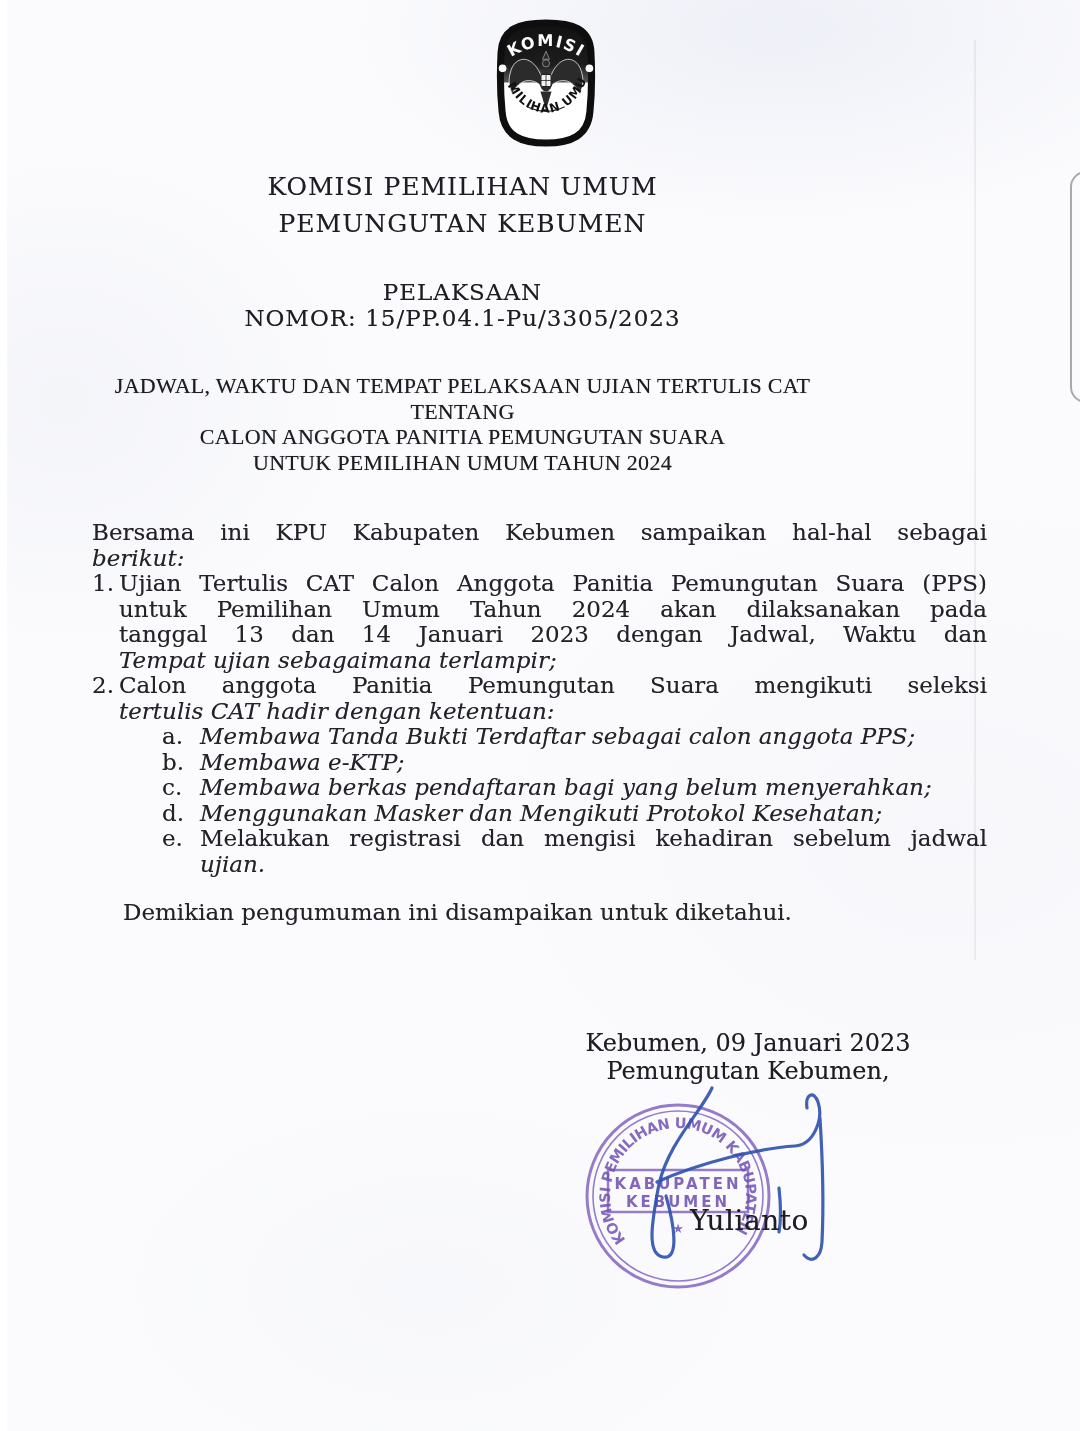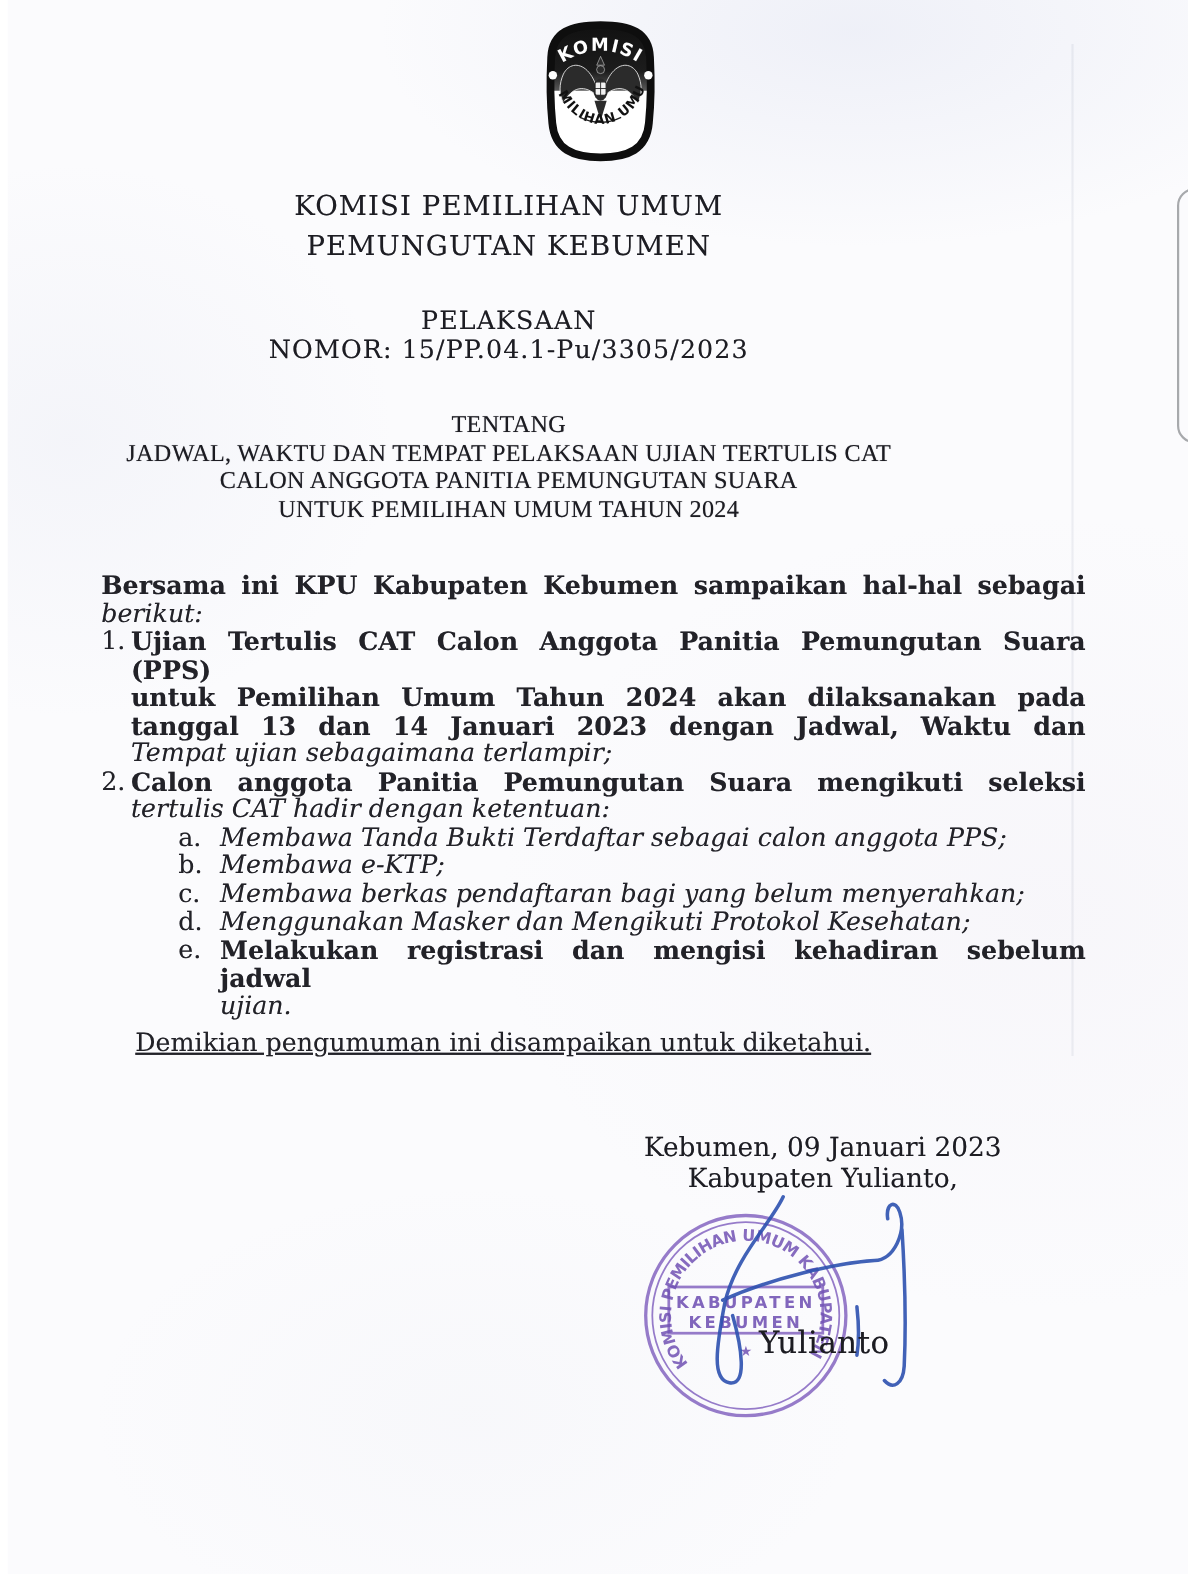--- a/index.html
+++ b/index.html
@@ -109,8 +109,8 @@
   </div>
 
   <div class="center-block tentang-block">
+    <div>JADWAL, WAKTU DAN TEMPAT PELAKSAAN UJIAN TERTULIS CAT</div>
     <div>TENTANG</div>
-    <div>JADWAL, WAKTU DAN TEMPAT PELAKSAAN UJIAN TERTULIS CAT</div>
     <div>CALON ANGGOTA PANITIA PEMUNGUTAN SUARA</div>
     <div>UNTUK PEMILIHAN UMUM TAHUN 2024</div>
   </div>

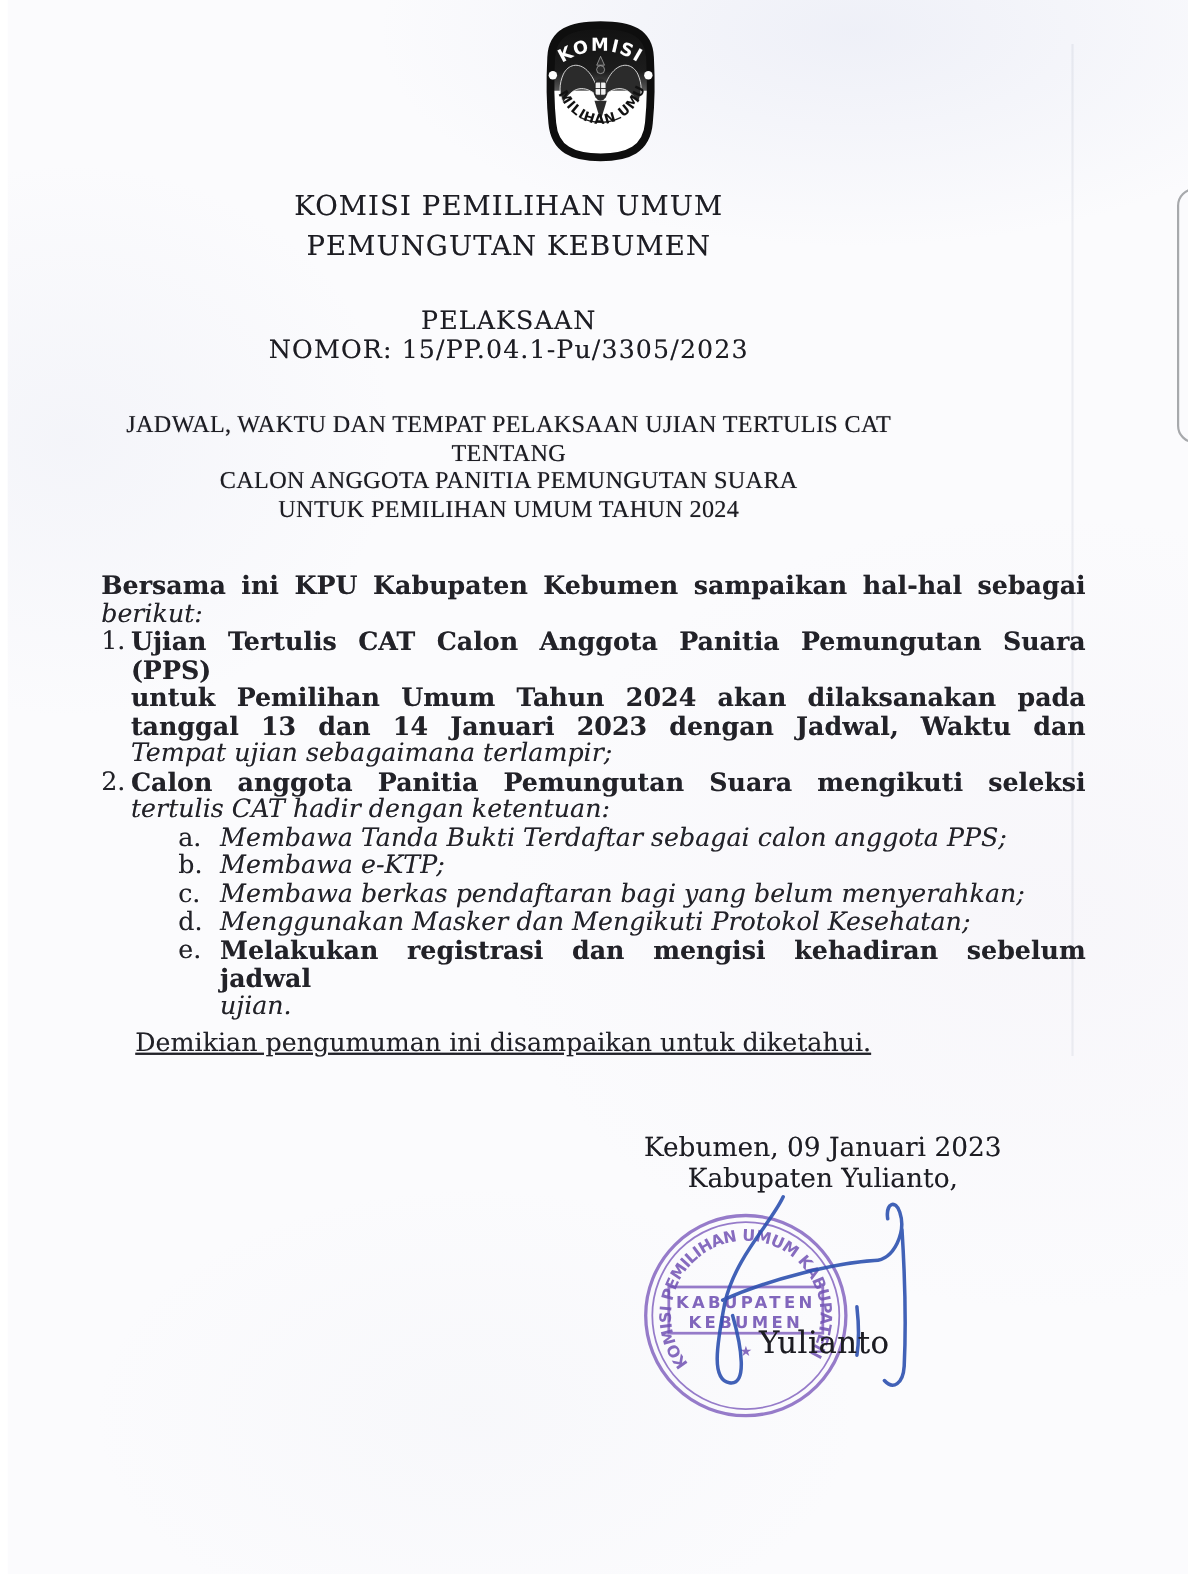--- a/index.html
+++ b/index.html
@@ -31,7 +31,7 @@
 
   .body-block{position:absolute;left:92px;top:520px;width:895px;font-size:23px;line-height:25.5px;
     color:#222228;text-shadow:0 0 .5px rgba(20,20,30,.4);}
-  .jline{text-align:justify;text-align-last:justify;font-weight:bold;}
+  .jline{text-align:justify;text-align-last:justify;}
   .lline{text-align:left;font-style:italic;}
   .li{display:flex;}
   .li-num{flex:0 0 27px;}

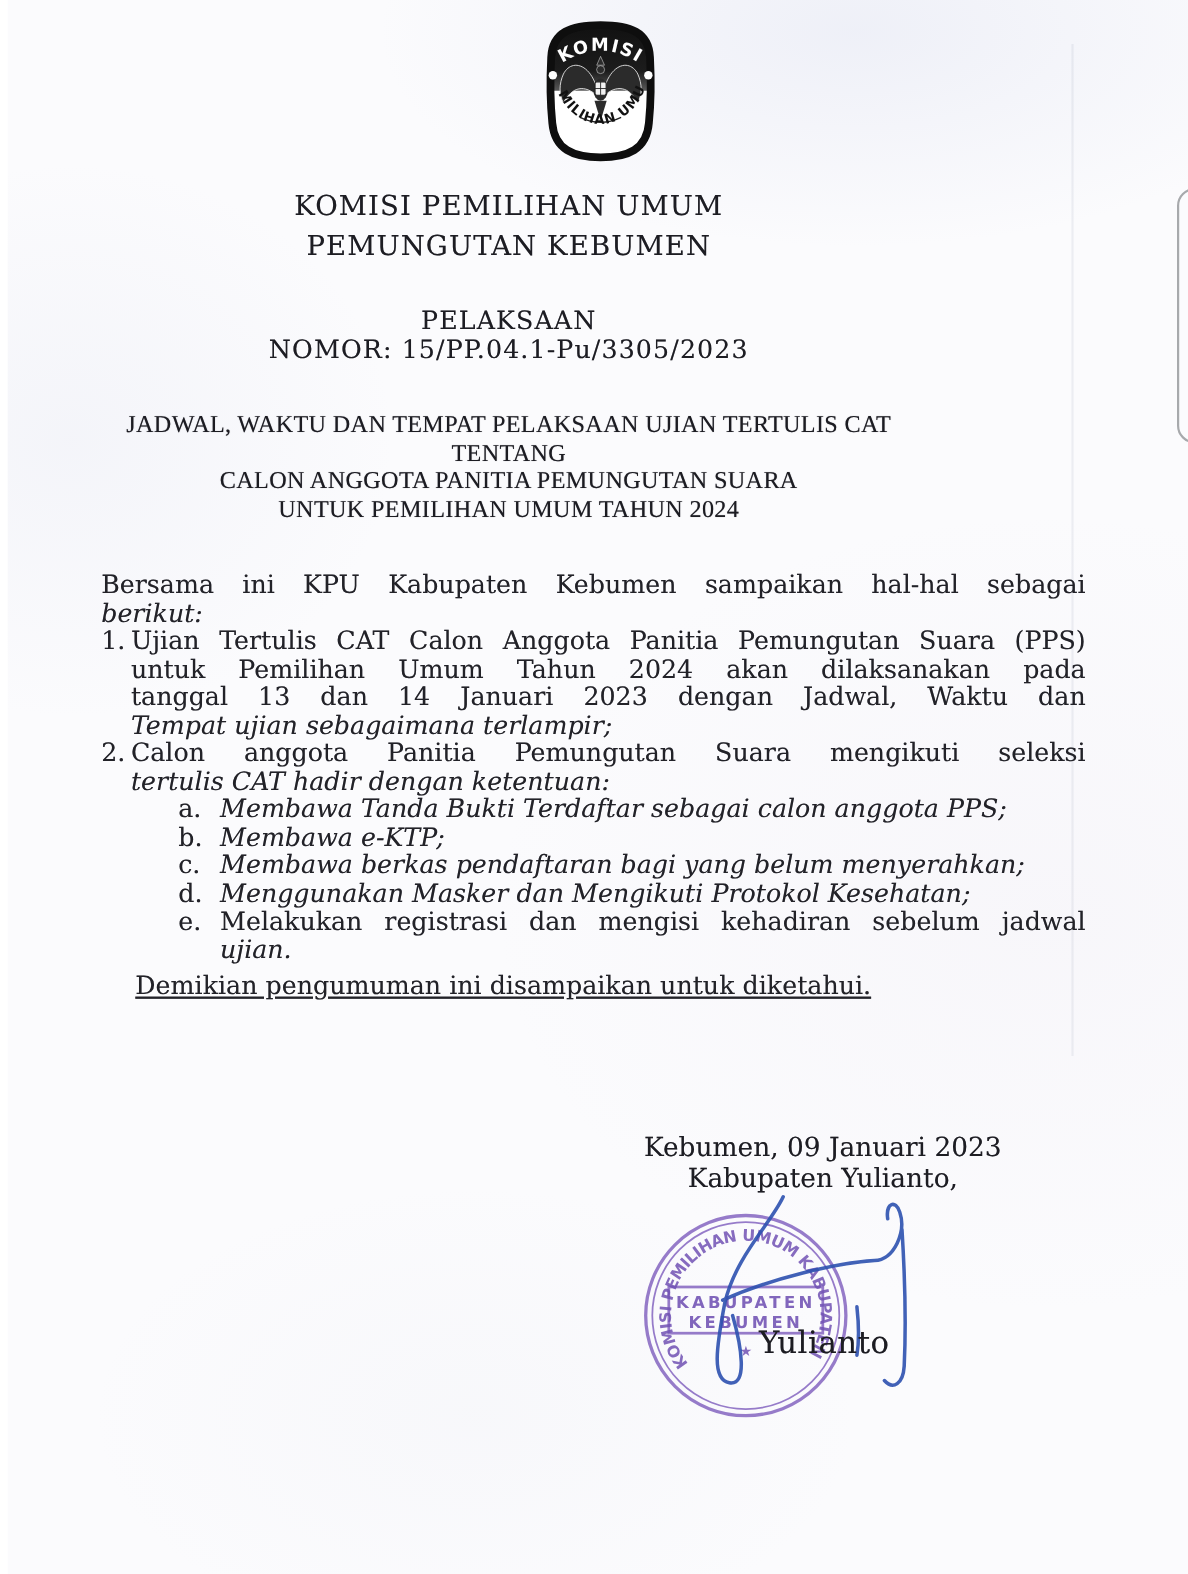--- a/index.html
+++ b/index.html
@@ -39,7 +39,7 @@
   .sub{display:flex;margin-left:70px;}
   .sub-letter{flex:0 0 26px;}
   .sub-text{flex:1 1 auto;min-width:0;margin-left:12px;}
-  .closing{margin-top:8px;padding-left:31px;text-decoration:underline;}
+  .closing{margin-top:23px;padding-left:31px;}
 
   .sign-block{position:absolute;left:520px;top:1030px;width:456px;text-align:center;
     font-size:24px;line-height:27.5px;color:#1d1d23;text-shadow:0 0 .6px rgba(20,20,30,.45);}

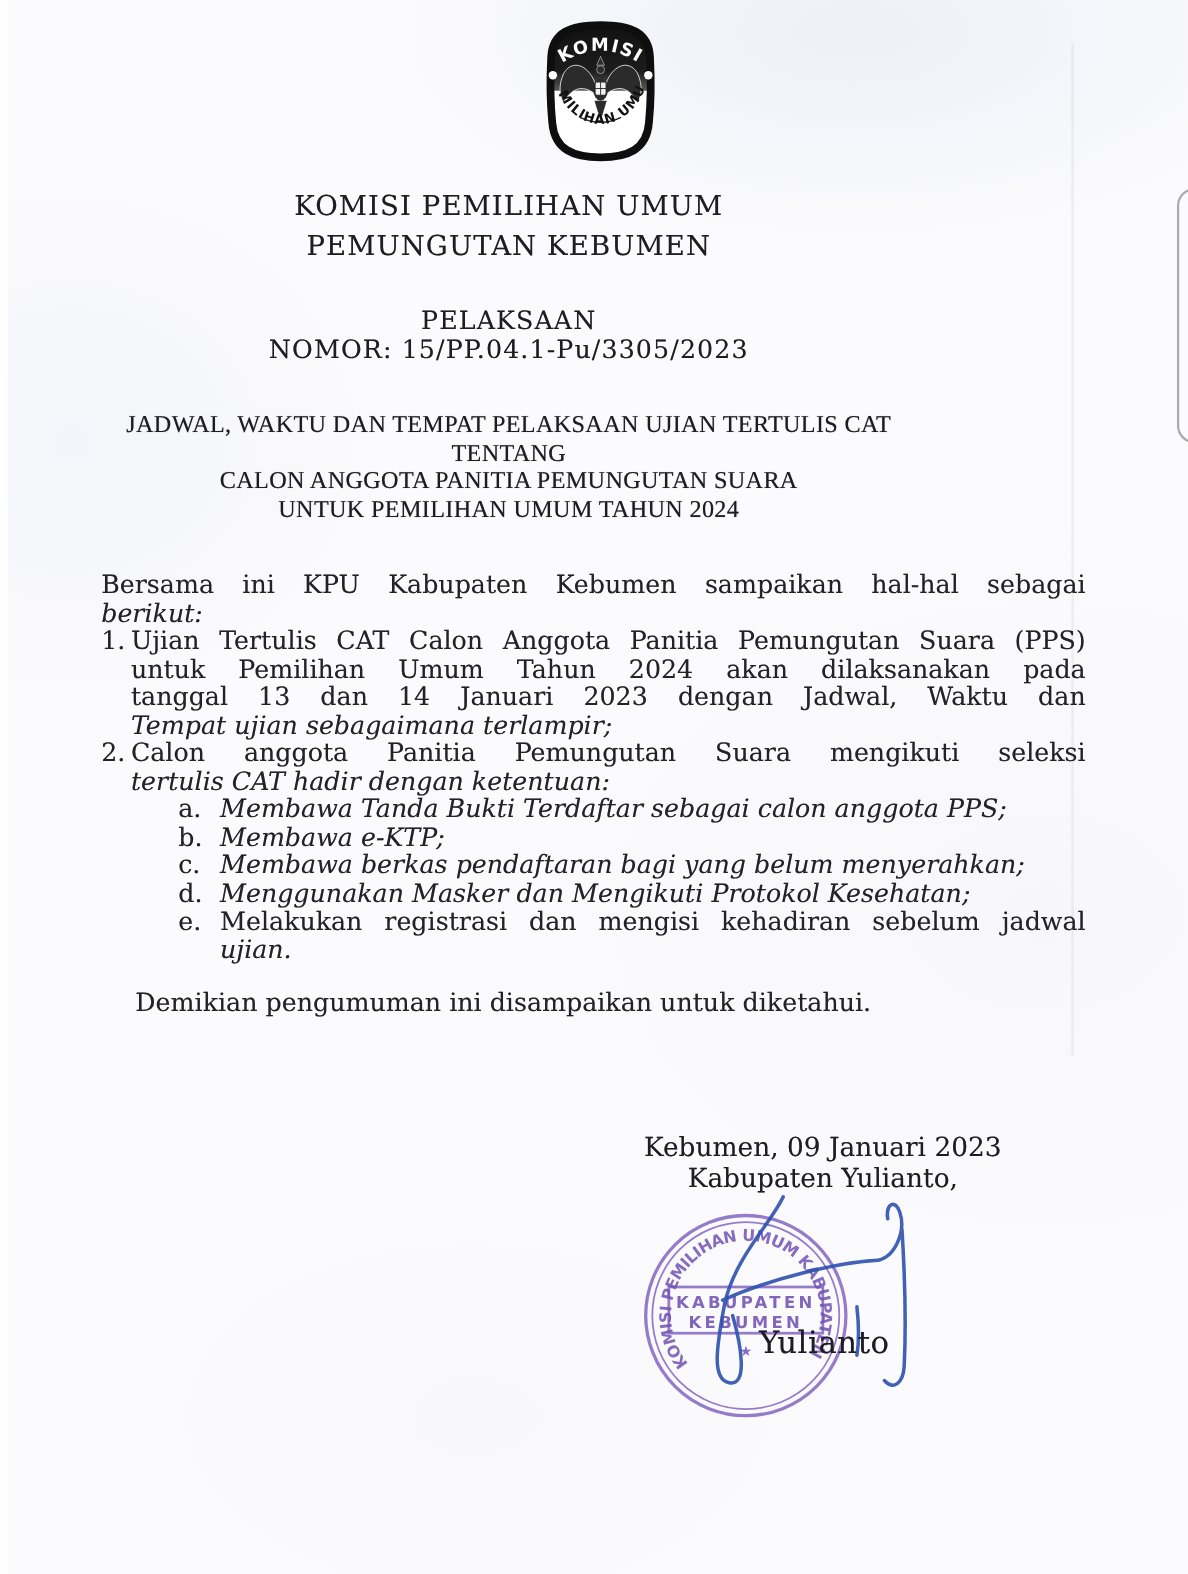--- a/index.html
+++ b/index.html
@@ -166,7 +166,7 @@
 
   <div class="sign-block">
     <div>Kebumen, 09 Januari 2023</div>
-    <div>Kabupaten Yulianto,</div>
+    <div>Pemungutan Kebumen,</div>
   </div>
 
   <svg class="stamp" viewBox="0 0 200 200">

